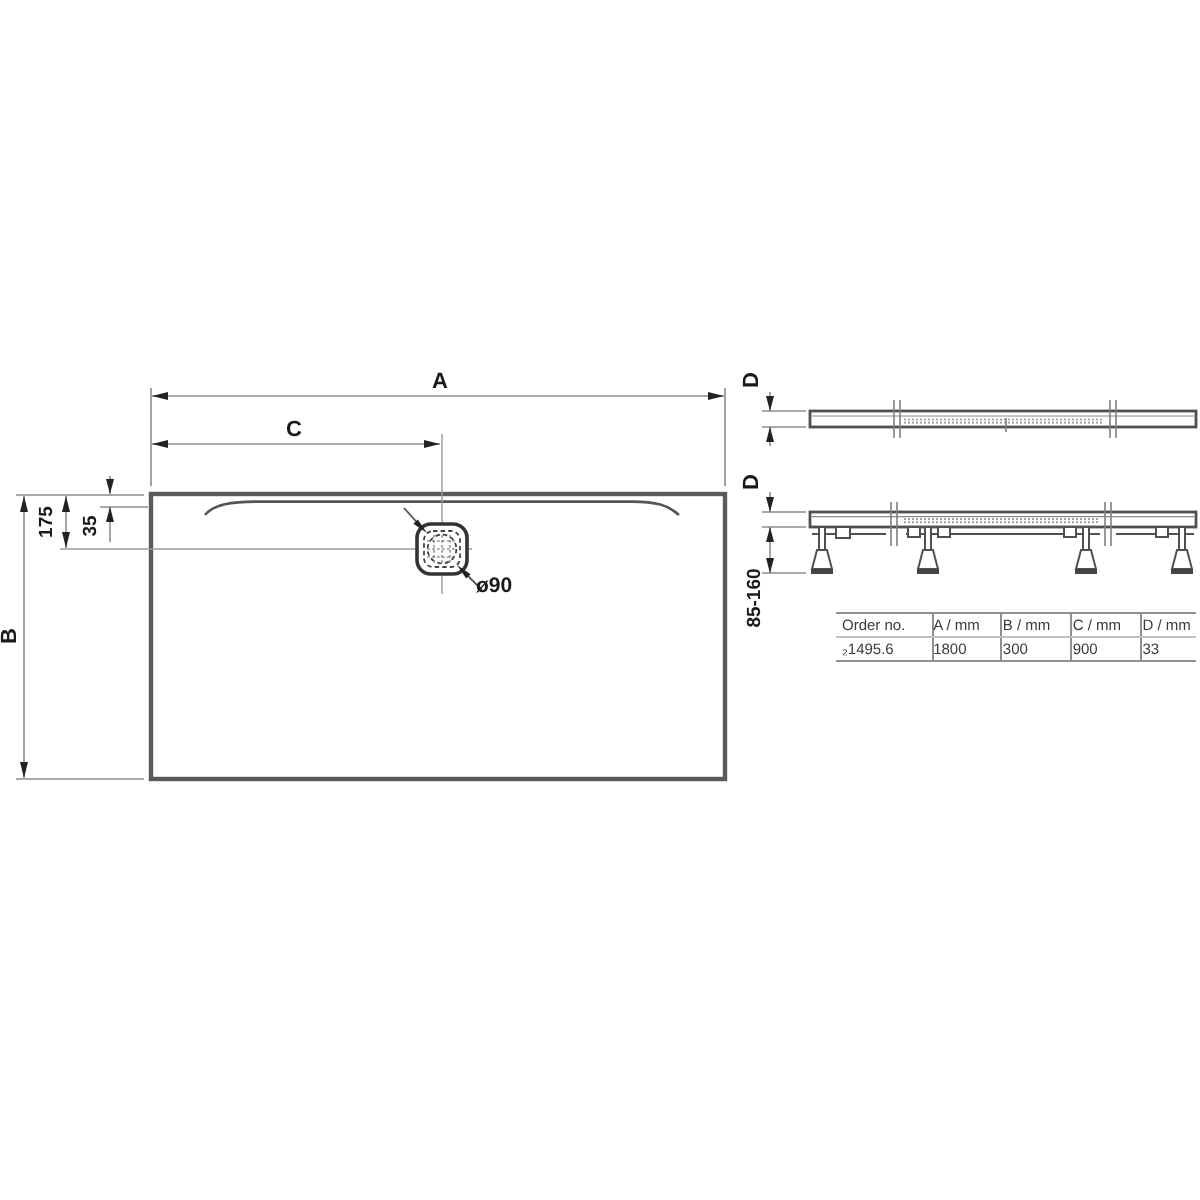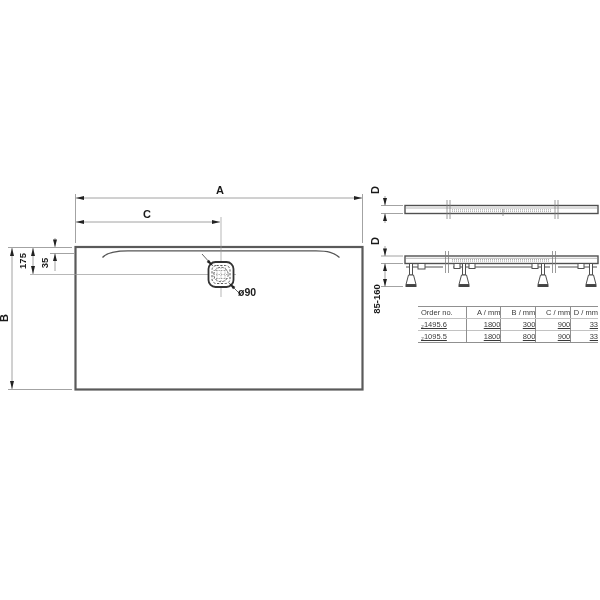--- a/index.html
+++ b/index.html
@@ -14,7 +14,7 @@
   table{border-collapse:collapse;width:180px;
         border-top:1px solid #909090;border-bottom:1px solid #909090;
         font-size:7.5px;color:#3a3a3a;line-height:1;}
-  th,td{font-weight:normal;padding:0;height:11px;text-align:right;white-space:nowrap;}
+  th,td{font-weight:normal;padding:0;height:11px;text-align:left;white-space:nowrap;}
   th{border-bottom:1px solid #c2c2c2;}
   td{border-top:1px solid #c2c2c2;text-decoration:underline;}
   th.c0,td.c0{text-align:left;padding-left:3px;width:46px;}

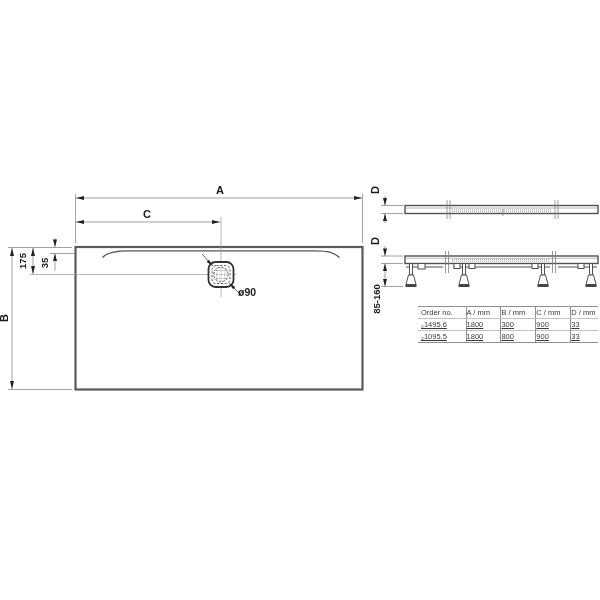--- a/index.html
+++ b/index.html
@@ -16,7 +16,7 @@
         font-size:7.5px;color:#3a3a3a;line-height:1;}
   th,td{font-weight:normal;padding:0;height:11px;text-align:left;white-space:nowrap;}
   th{border-bottom:1px solid #c2c2c2;}
-  td{border-top:1px solid #c2c2c2;text-decoration:underline;}
+  td{border-top:1px solid #c2c2c2;}
   th.c0,td.c0{text-align:left;padding-left:3px;width:46px;}
   .c1{width:35px;}.c2{width:35px;}.c3{width:35px;}.c4{width:27px;}
   th+th,td+td{border-left:1px solid #8f8f8f;}

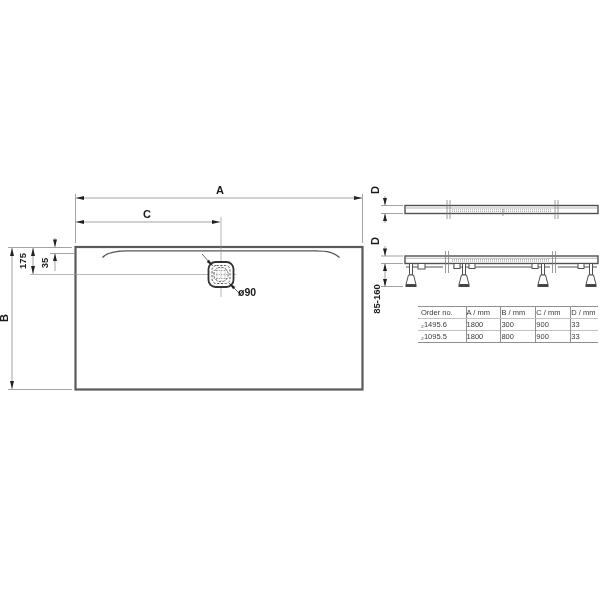--- a/index.html
+++ b/index.html
@@ -203,13 +203,6 @@
         <td class="c3">900</td>
         <td class="c4">33</td>
       </tr>
-      <tr>
-        <td class="c0">₂1095.5</td>
-        <td class="c1">1800</td>
-        <td class="c2">800</td>
-        <td class="c3">900</td>
-        <td class="c4">33</td>
-      </tr>
     </tbody>
   </table>
 </div>

